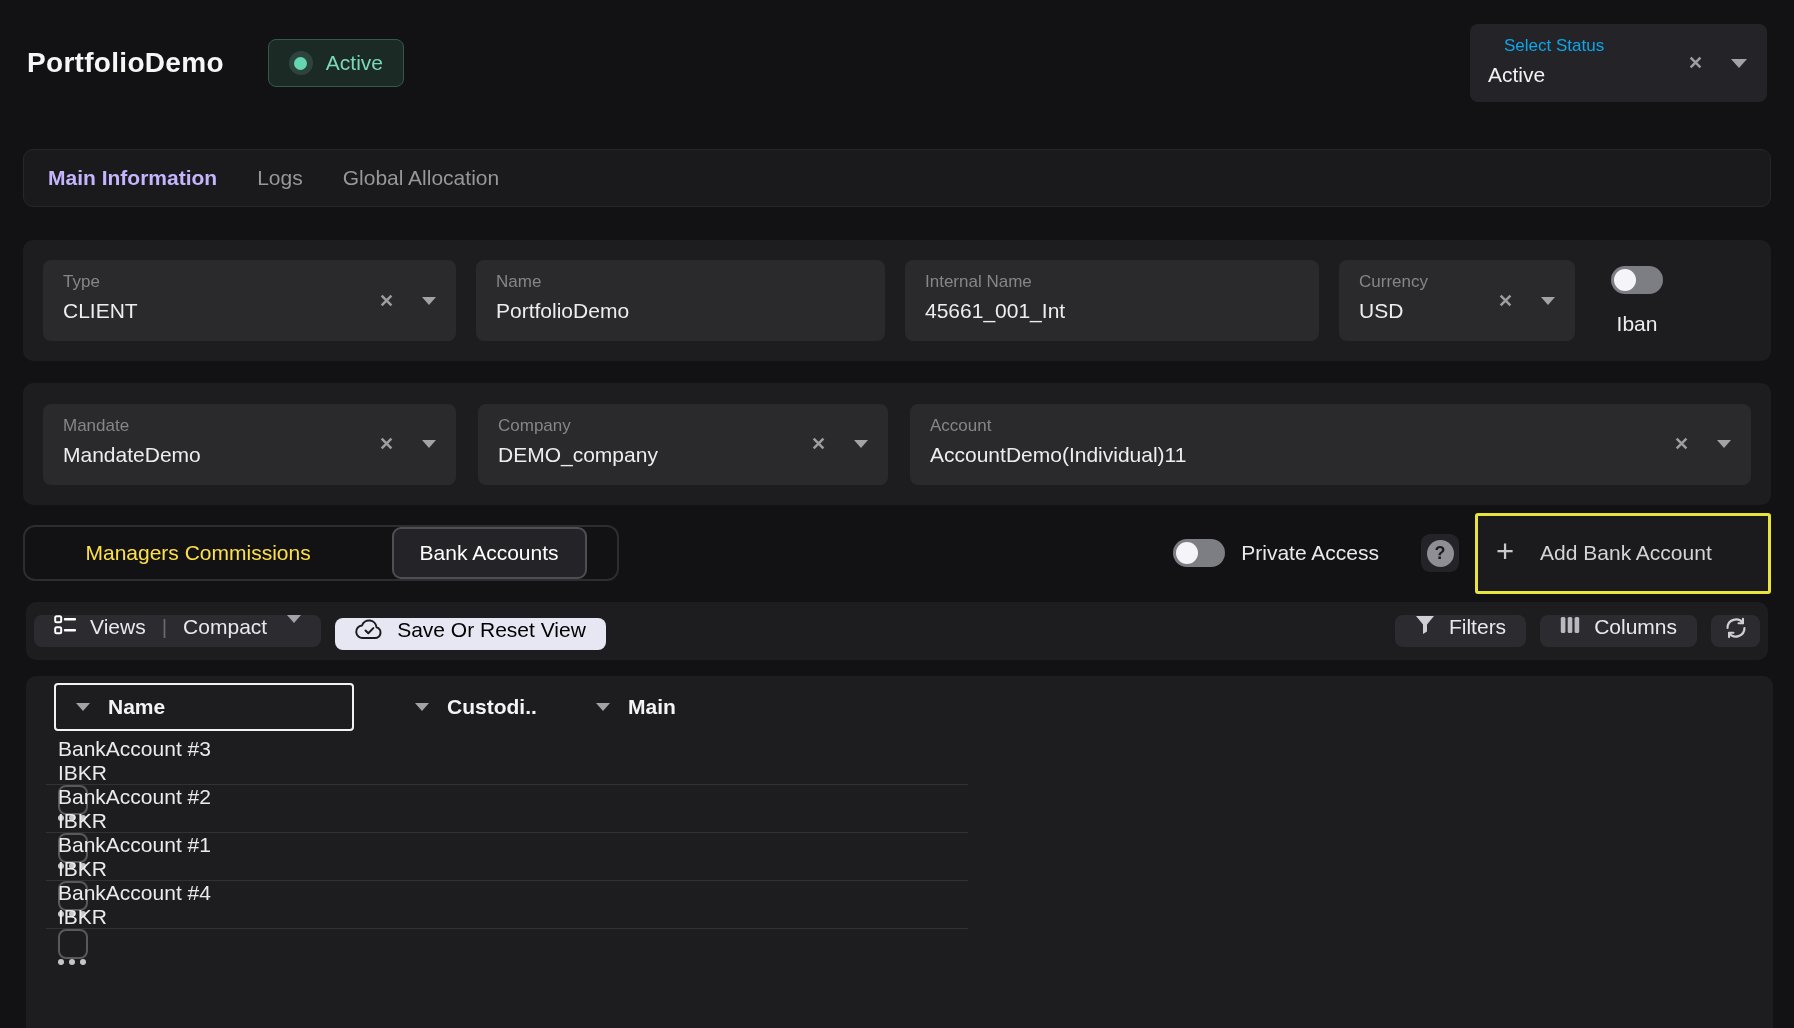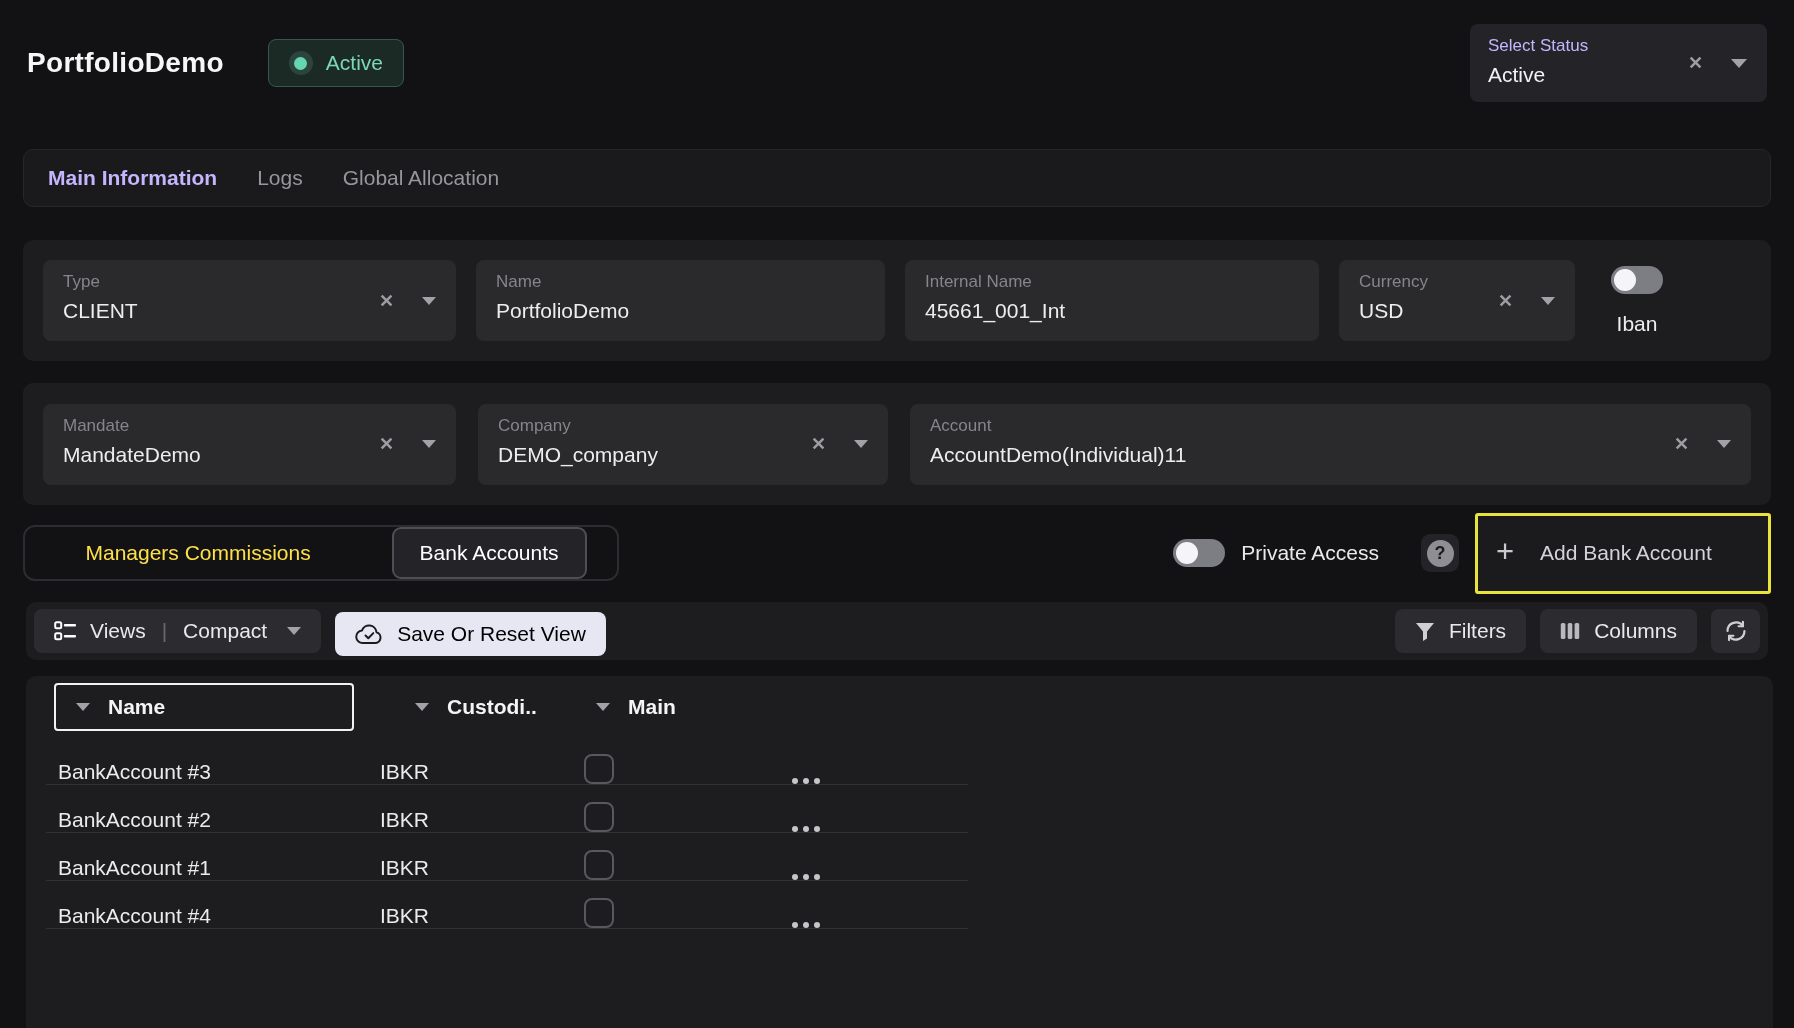--- a/index.html
+++ b/index.html
@@ -18,7 +18,7 @@
   .badge-dot{width:13px;height:13px;border-radius:50%;background:#65d6b0;}
   .status-select{margin-left:auto;width:297px;height:78px;background:#242428;border-radius:8px;
                  box-sizing:border-box;padding:12px 18px;position:relative;}
-  .ss-label{font-size:17px;color:#c4b5fd;}
+  .ss-label{font-size:17px;color:#0ea5e9;margin-left:16px;}
   .ss-value{font-size:21px;color:#f2f2f3;margin-top:7px;}
   .ctl-icons{position:absolute;right:20px;top:50%;transform:translateY(-50%);display:flex;align-items:center;gap:28px;}
   .x-icon{color:#9d9da2;font-size:18px;line-height:1;font-weight:bold;}

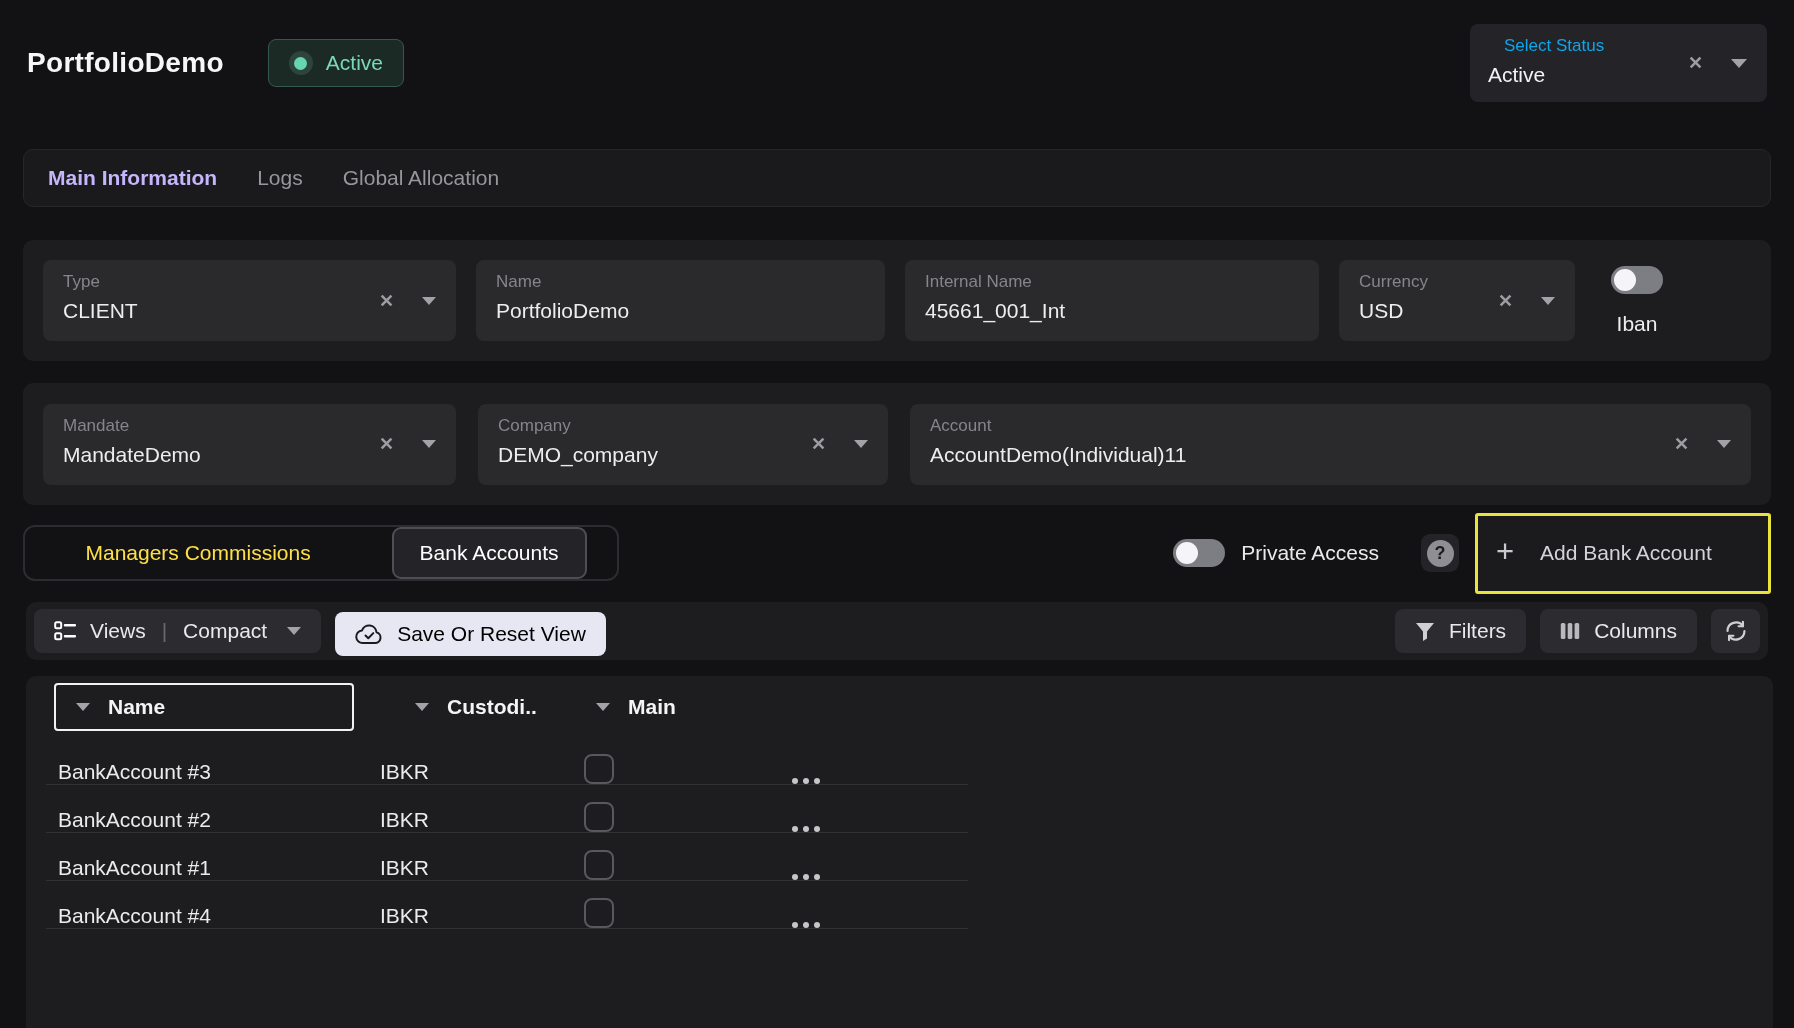--- a/index.html
+++ b/index.html
@@ -59,7 +59,7 @@
   
   .toolbar{position:absolute;left:26px;right:26px;top:602px;height:58px;background:#1d1d20;border-radius:10px;
            display:flex;align-items:center;box-sizing:border-box;padding:0 8px;gap:14px;}
-  .tb-btn{height:44px;background:#2c2c30;border-radius:8px;display:flex;align-items:center;gap:14px;
+  .tb-btn{height:32px;background:#2c2c30;border-radius:8px;display:flex;align-items:flex-start;gap:14px;
           color:#e9e9eb;font-size:21px;padding:0 20px;box-sizing:border-box;}
   .tb-divider{color:#6a6a6e;font-size:21px;margin:0 2px;}
   .tb-btn.save{background:#e7e7f3;color:#000000;margin-top:6px;}

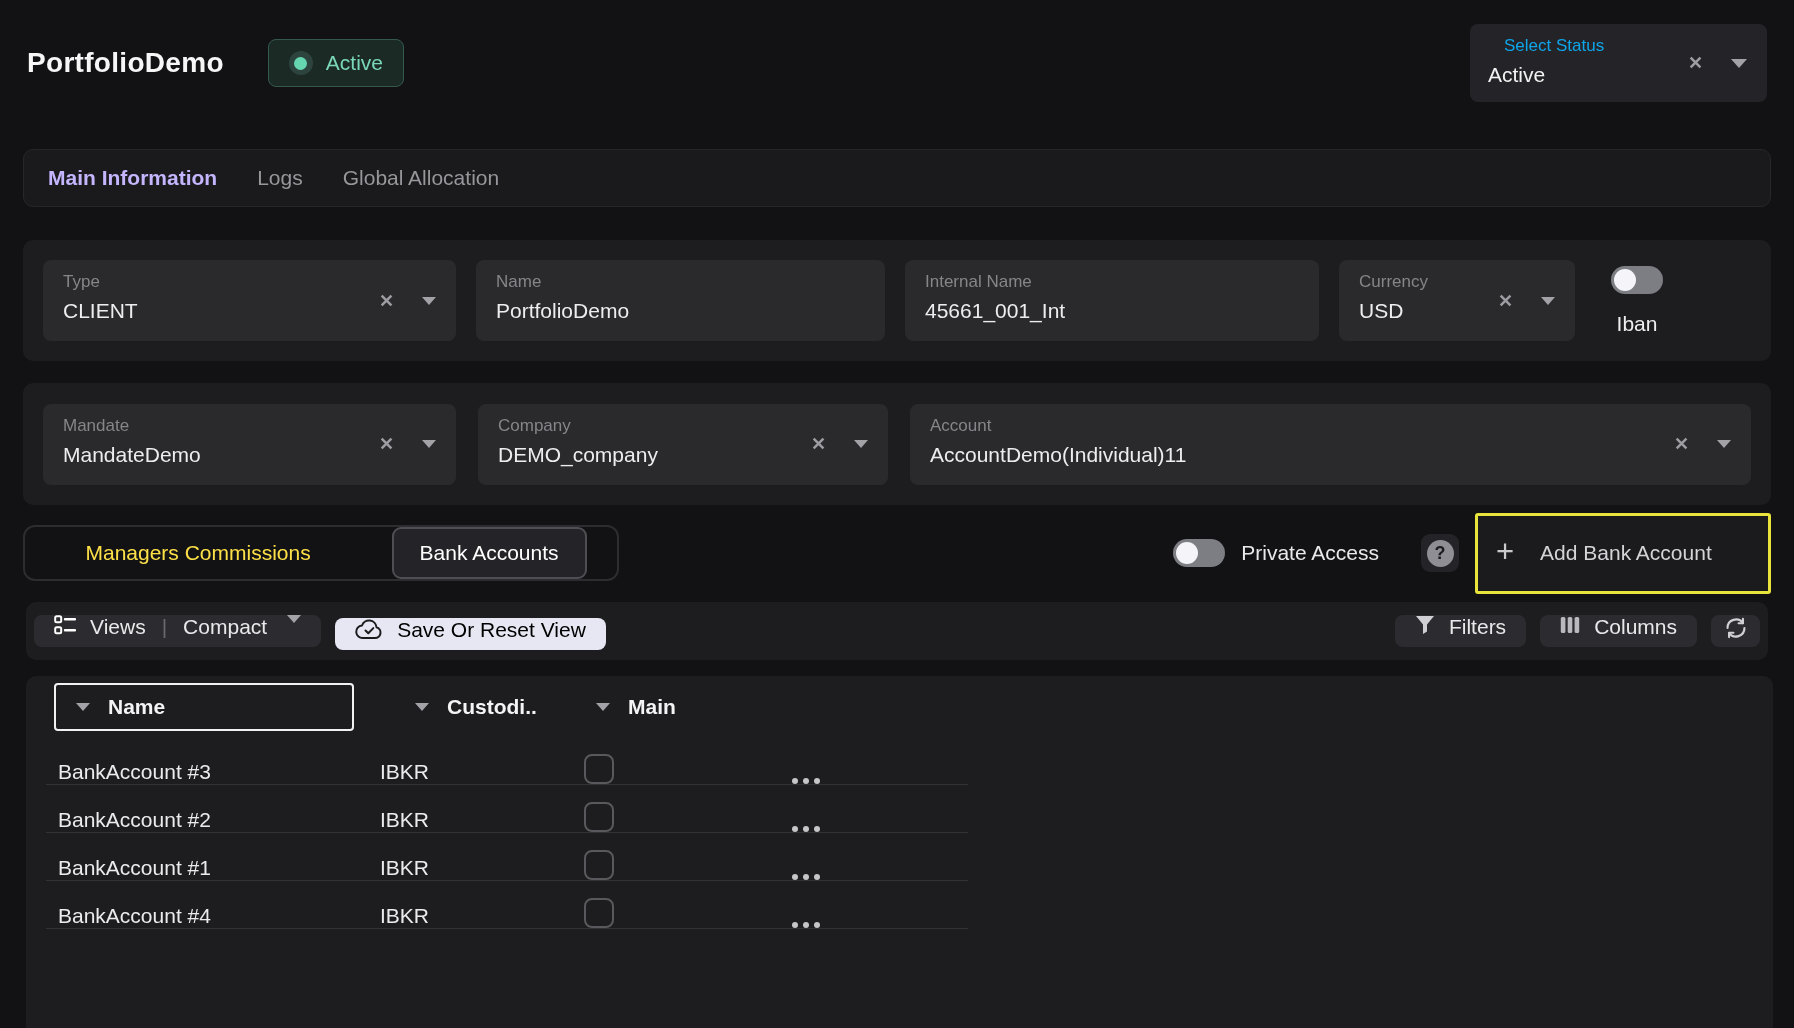--- a/index.html
+++ b/index.html
@@ -73,7 +73,7 @@
   .th-custodian{width:230px;padding-left:61px;}
   .th-main{padding-left:12px;}
   .tbody{margin-left:20px;width:922px;}
-  .tr{height:48px;display:flex;align-items:flex-end;border-bottom:1px solid #323235;padding-left:12px;box-sizing:border-box;}
+  .tr{height:48px;display:flex;align-items:flex-start;border-bottom:1px solid #323235;padding-left:12px;box-sizing:border-box;flex-direction:column;}
   .td-name{width:322px;font-size:21px;color:#ebebed;white-space:nowrap;}
   .td-custodian{width:204px;font-size:21px;color:#ebebed;}
   .td-main{width:208px;display:flex;align-items:center;}

